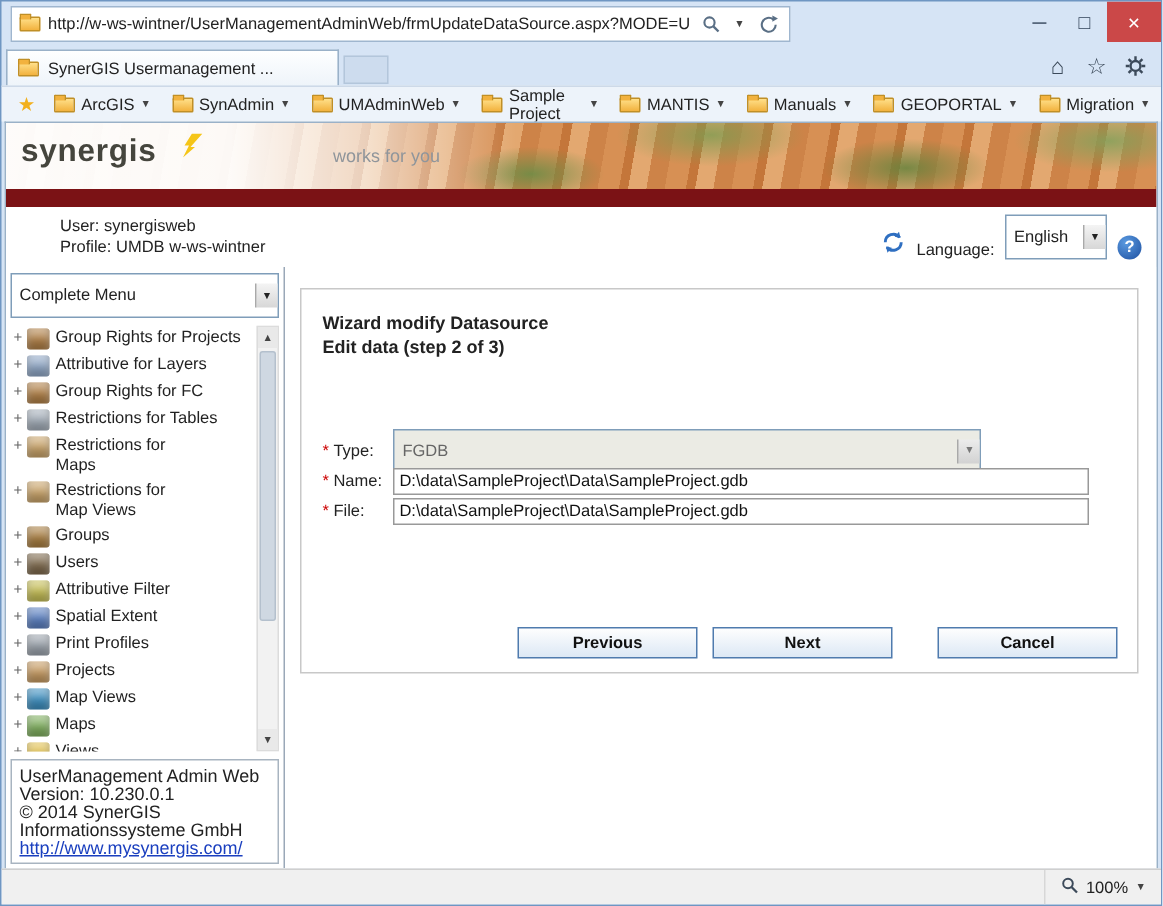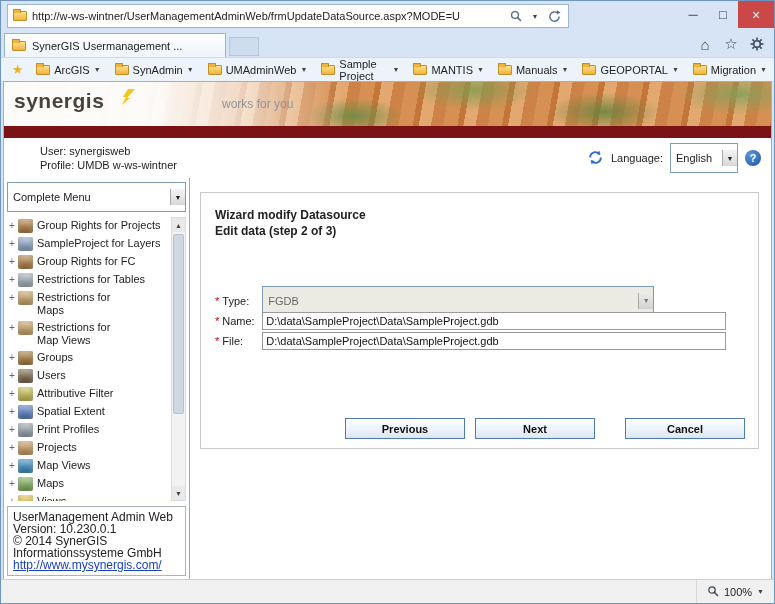--- a/index.html
+++ b/index.html
@@ -10,7 +10,7 @@
 
   
   .titlebar { height:30px; display:flex; align-items:center; padding:3px 0 3px 6px; flex:0 0 auto; }
-  .urlbox { height:24px; width:562px; background:#fff; border:1px solid #9fb6cf; display:flex; align-items:center; padding:0 2px 0 5px; }
+  .urlbox { height:24px; width:520px; background:#fff; border:1px solid #9fb6cf; display:flex; align-items:center; padding:0 2px 0 5px; }
   .url-text { flex:1; color:#222; white-space:nowrap; overflow:hidden; margin-left:5px; }
   .url-btn { width:24px; height:20px; display:flex; align-items:center; justify-content:center; color:#5a6f85; }
   .url-btn.caret { width:14px; font-size:7px; }

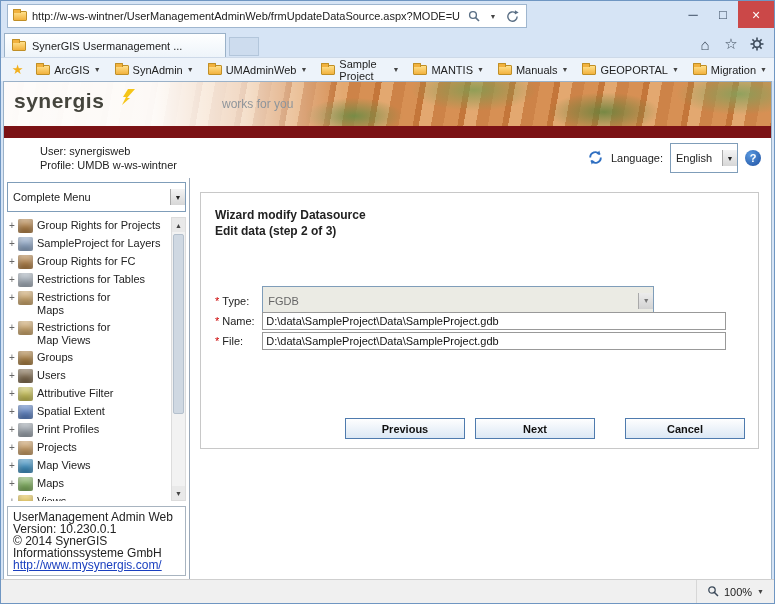--- a/index.html
+++ b/index.html
@@ -52,7 +52,7 @@
 
   .userbar { height:40px; display:flex; align-items:center; flex:0 0 auto; }
   .user-info { margin-left:36px; line-height:14px; }
-  .lang-area { margin-left:auto; margin-right:10px; display:flex; align-items:center; gap:7px; }
+  .lang-area { margin-left:auto; margin-right:10px; display:flex; align-items:flex-end; gap:7px; }
   .fake-select { border:1px solid #7f9db9; background:#fff; height:30px; display:flex; align-items:center; }
   .fake-select .val { padding:0 5px; flex:1; white-space:nowrap; }
   .sel-arrow { width:15px; height:16px; background:linear-gradient(#f4f4f4,#d7d7d7); border-left:1px solid #a9a9a9; display:flex; align-items:center; justify-content:center; font-size:7px; color:#222; flex:0 0 auto; }

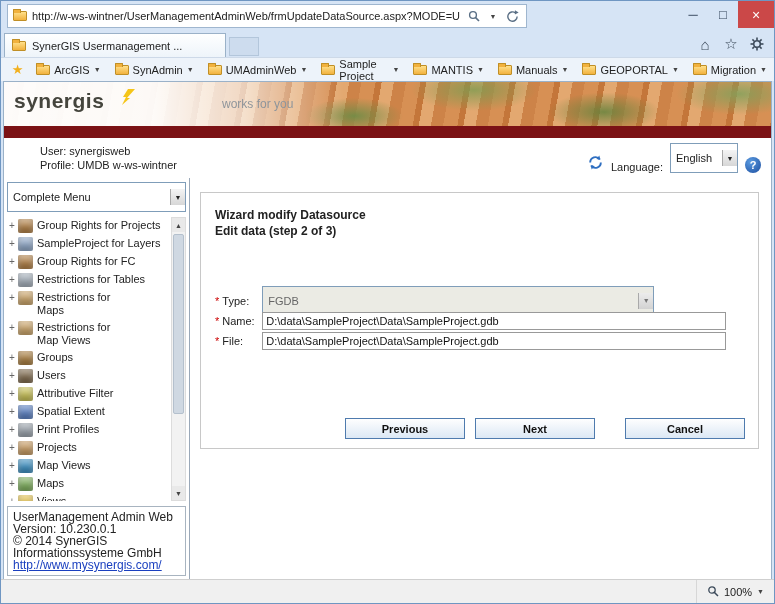--- a/index.html
+++ b/index.html
@@ -262,7 +262,7 @@
               <div class="tree-item" data-wrap="false">
                 <span class="expand">+</span>
                 <span class="tree-icon" style="background: rgb(143, 166, 196);"></span>
-                <span class="tree-label">SampleProject for Layers</span>
+                <span class="tree-label">Attributive for Layers</span>
               </div>
 
               <div class="tree-item" data-wrap="false">

